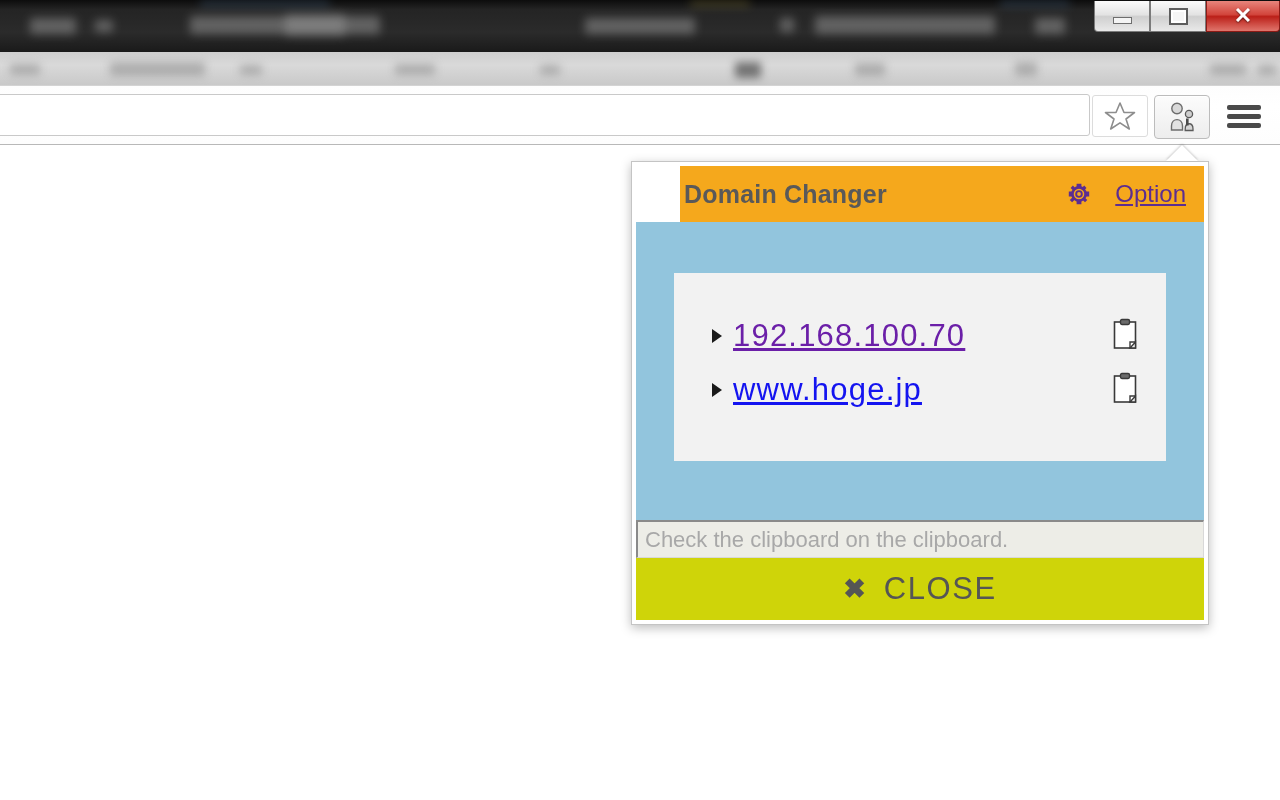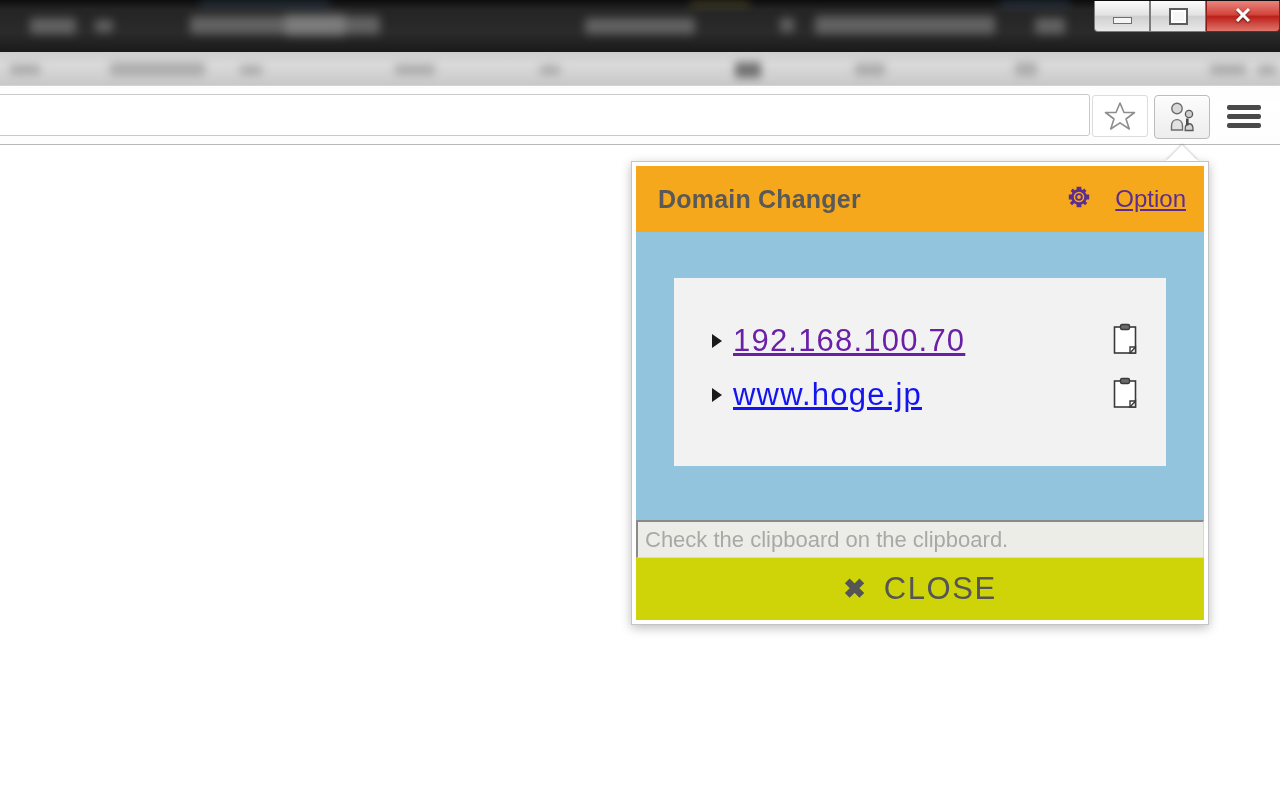--- a/index.html
+++ b/index.html
@@ -209,14 +209,15 @@
   }
 
   .pop-header {
-    height: 66px;
+    height: 56px;
     background: #F5A81C;
     display: flex;
     align-items: center;
     justify-content: space-between;
-    padding: 0 18px 0 22px;
+    padding: 0 18px 0 4px;
     box-sizing: border-box;
     flex: none;
+    margin-left: 44px;
   }
   .pop-title {
     font-size: 25px;

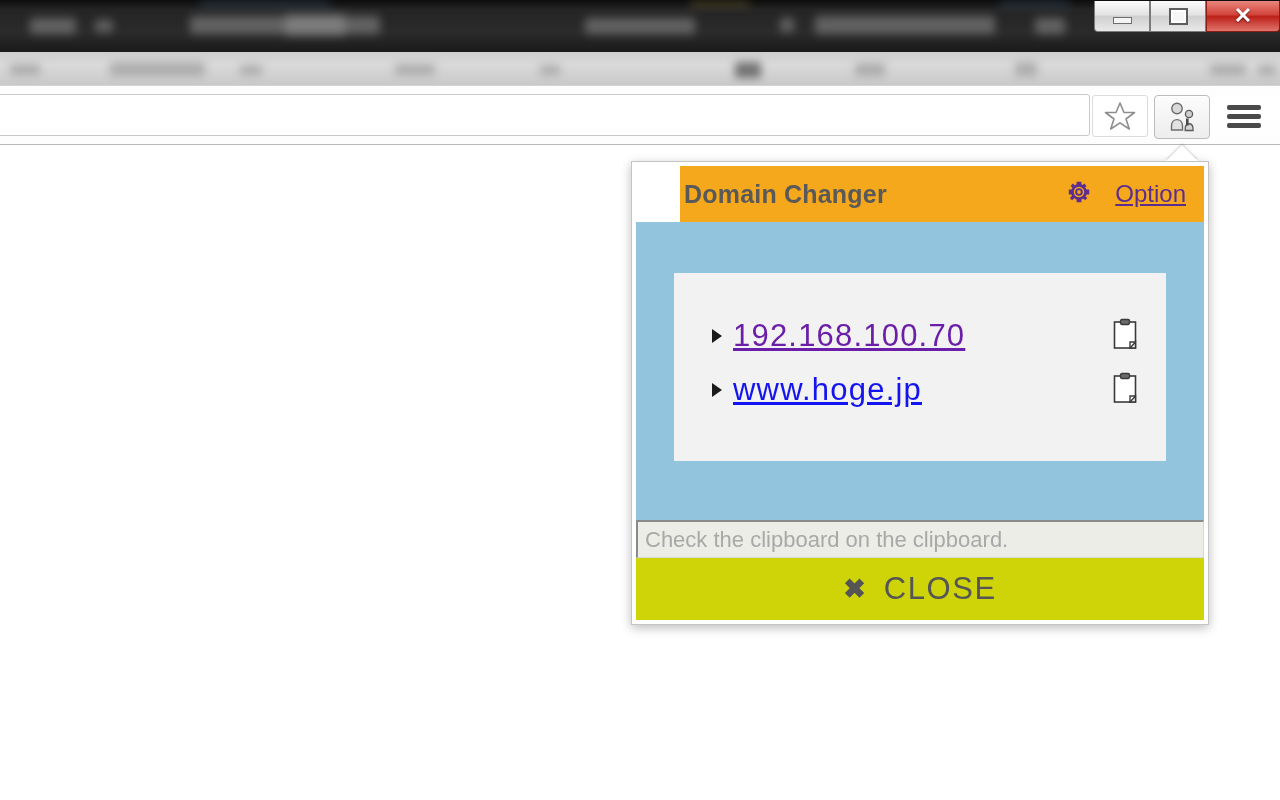--- a/index.html
+++ b/index.html
@@ -227,6 +227,7 @@
   }
   .pop-option {
     display: flex;
+    align-items: center;
     gap: 24px;
     cursor: pointer;
   }

